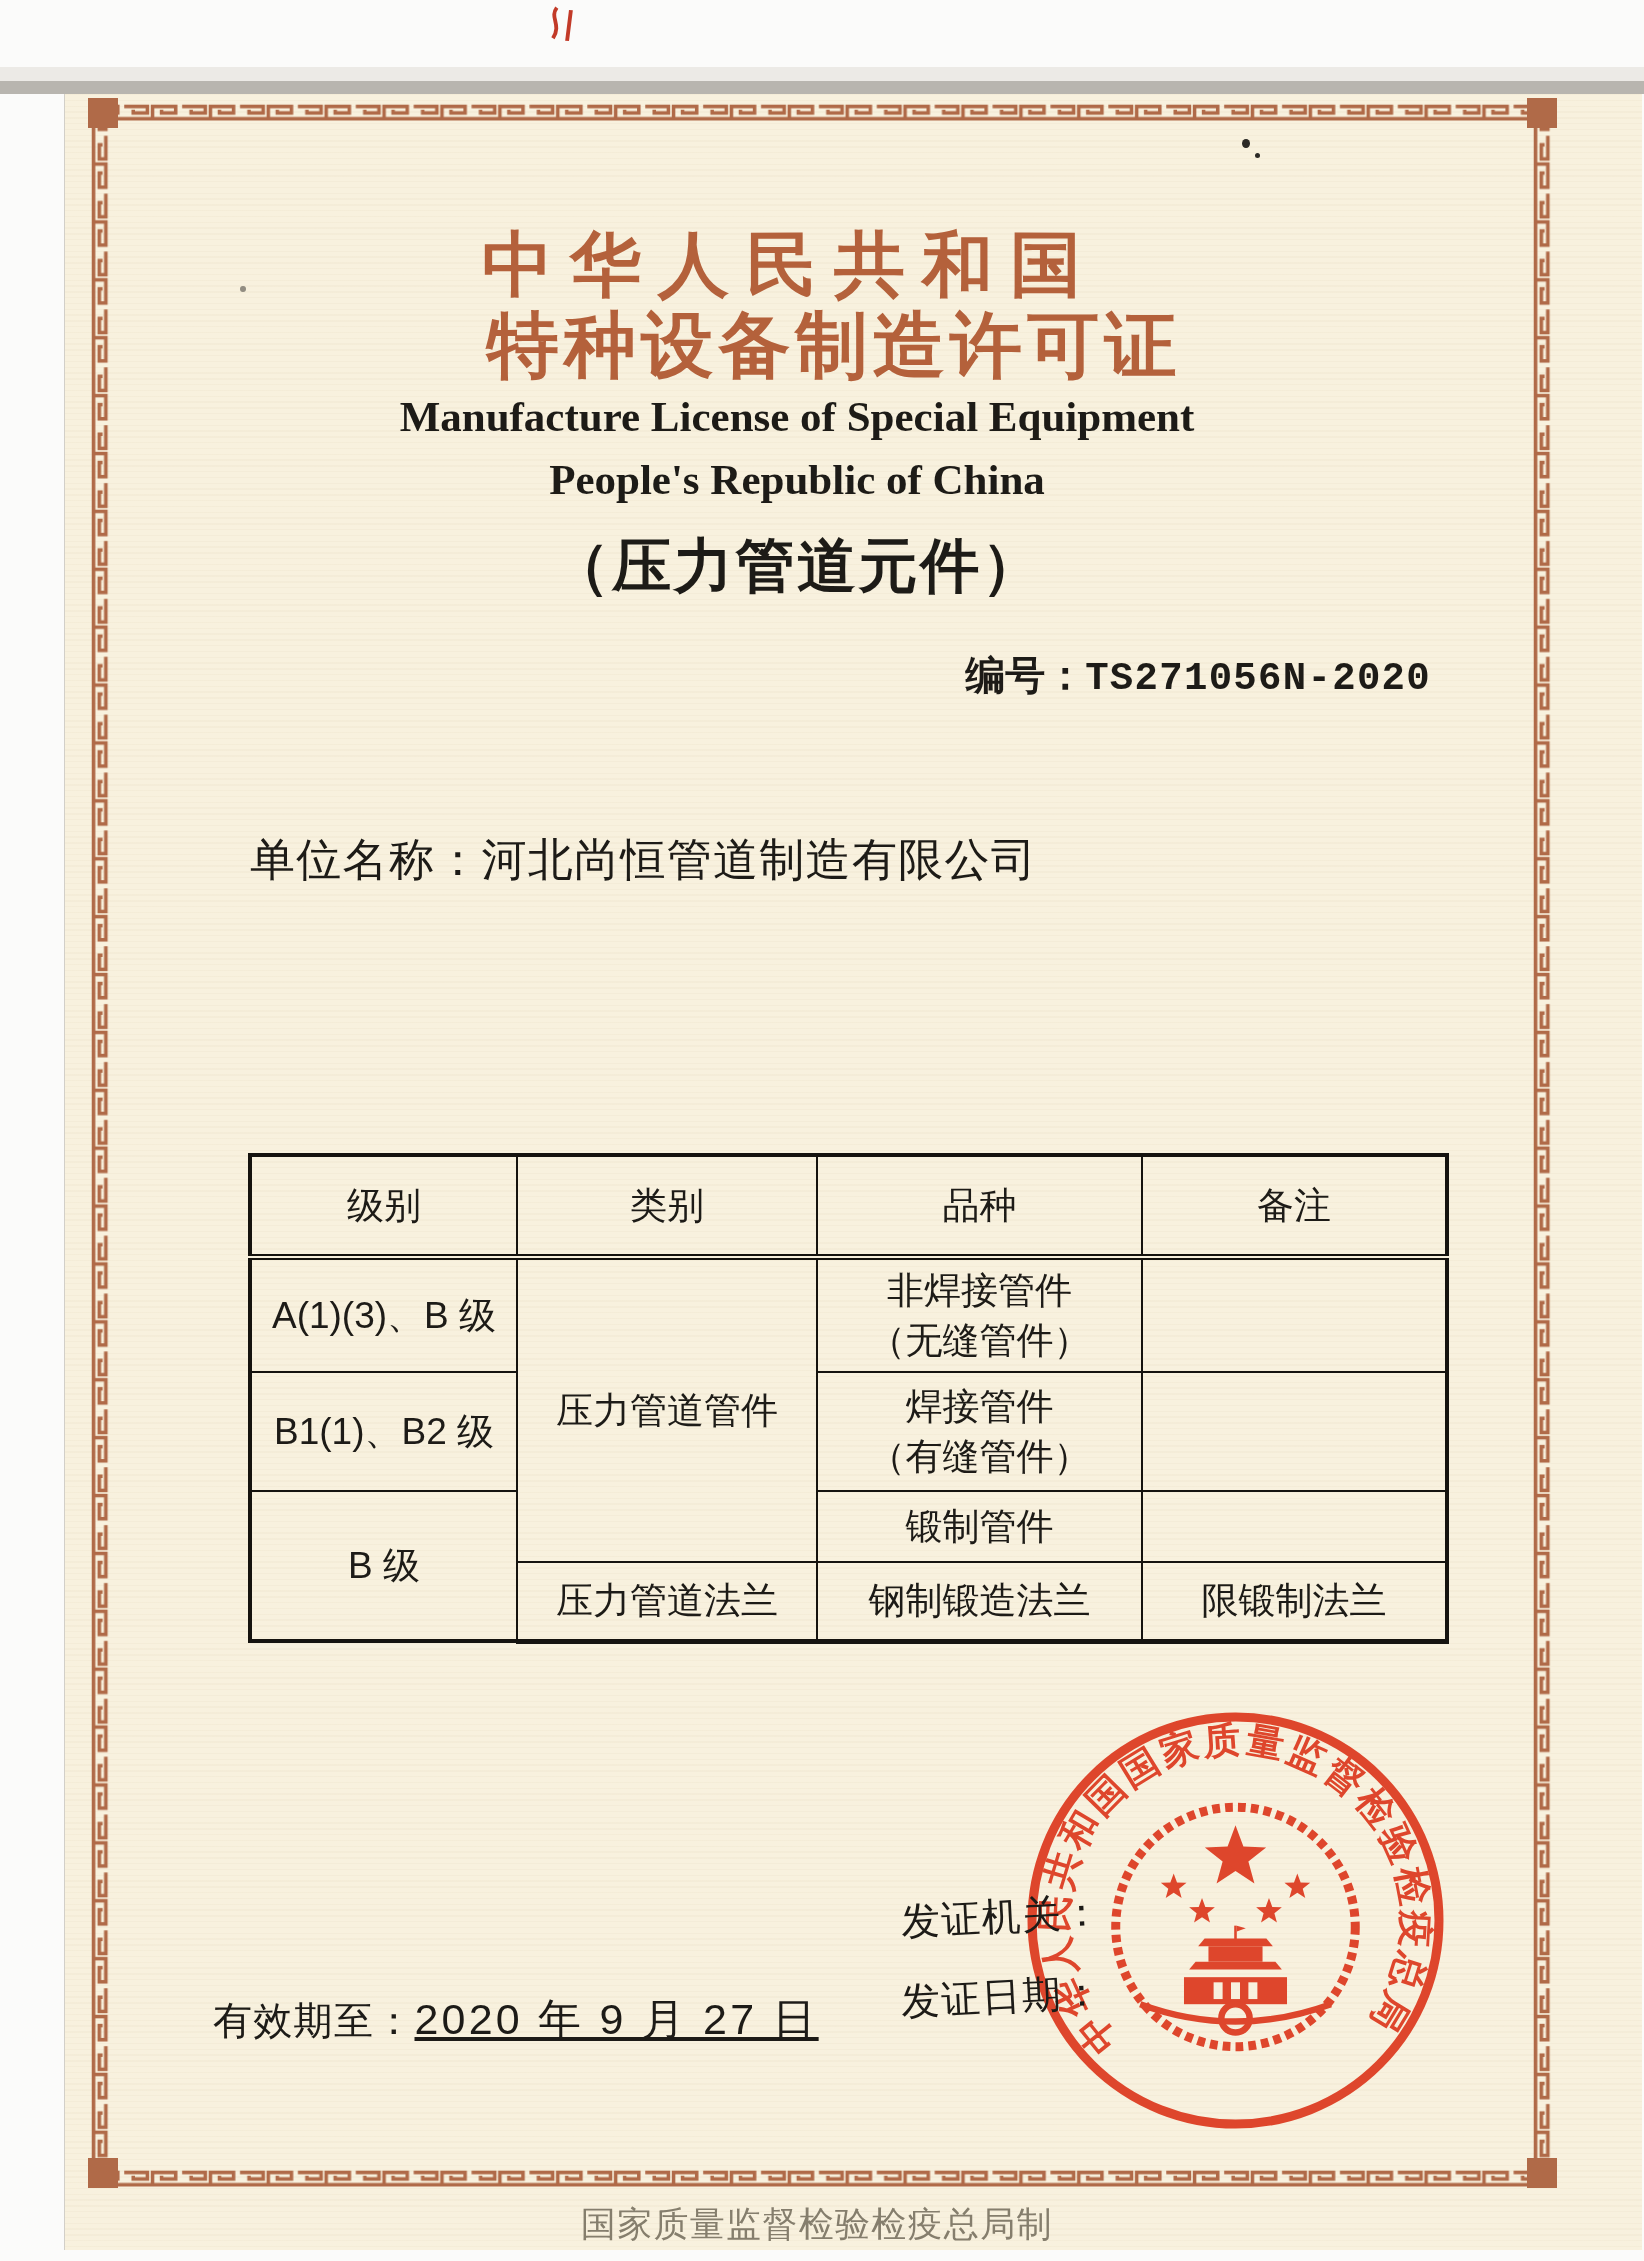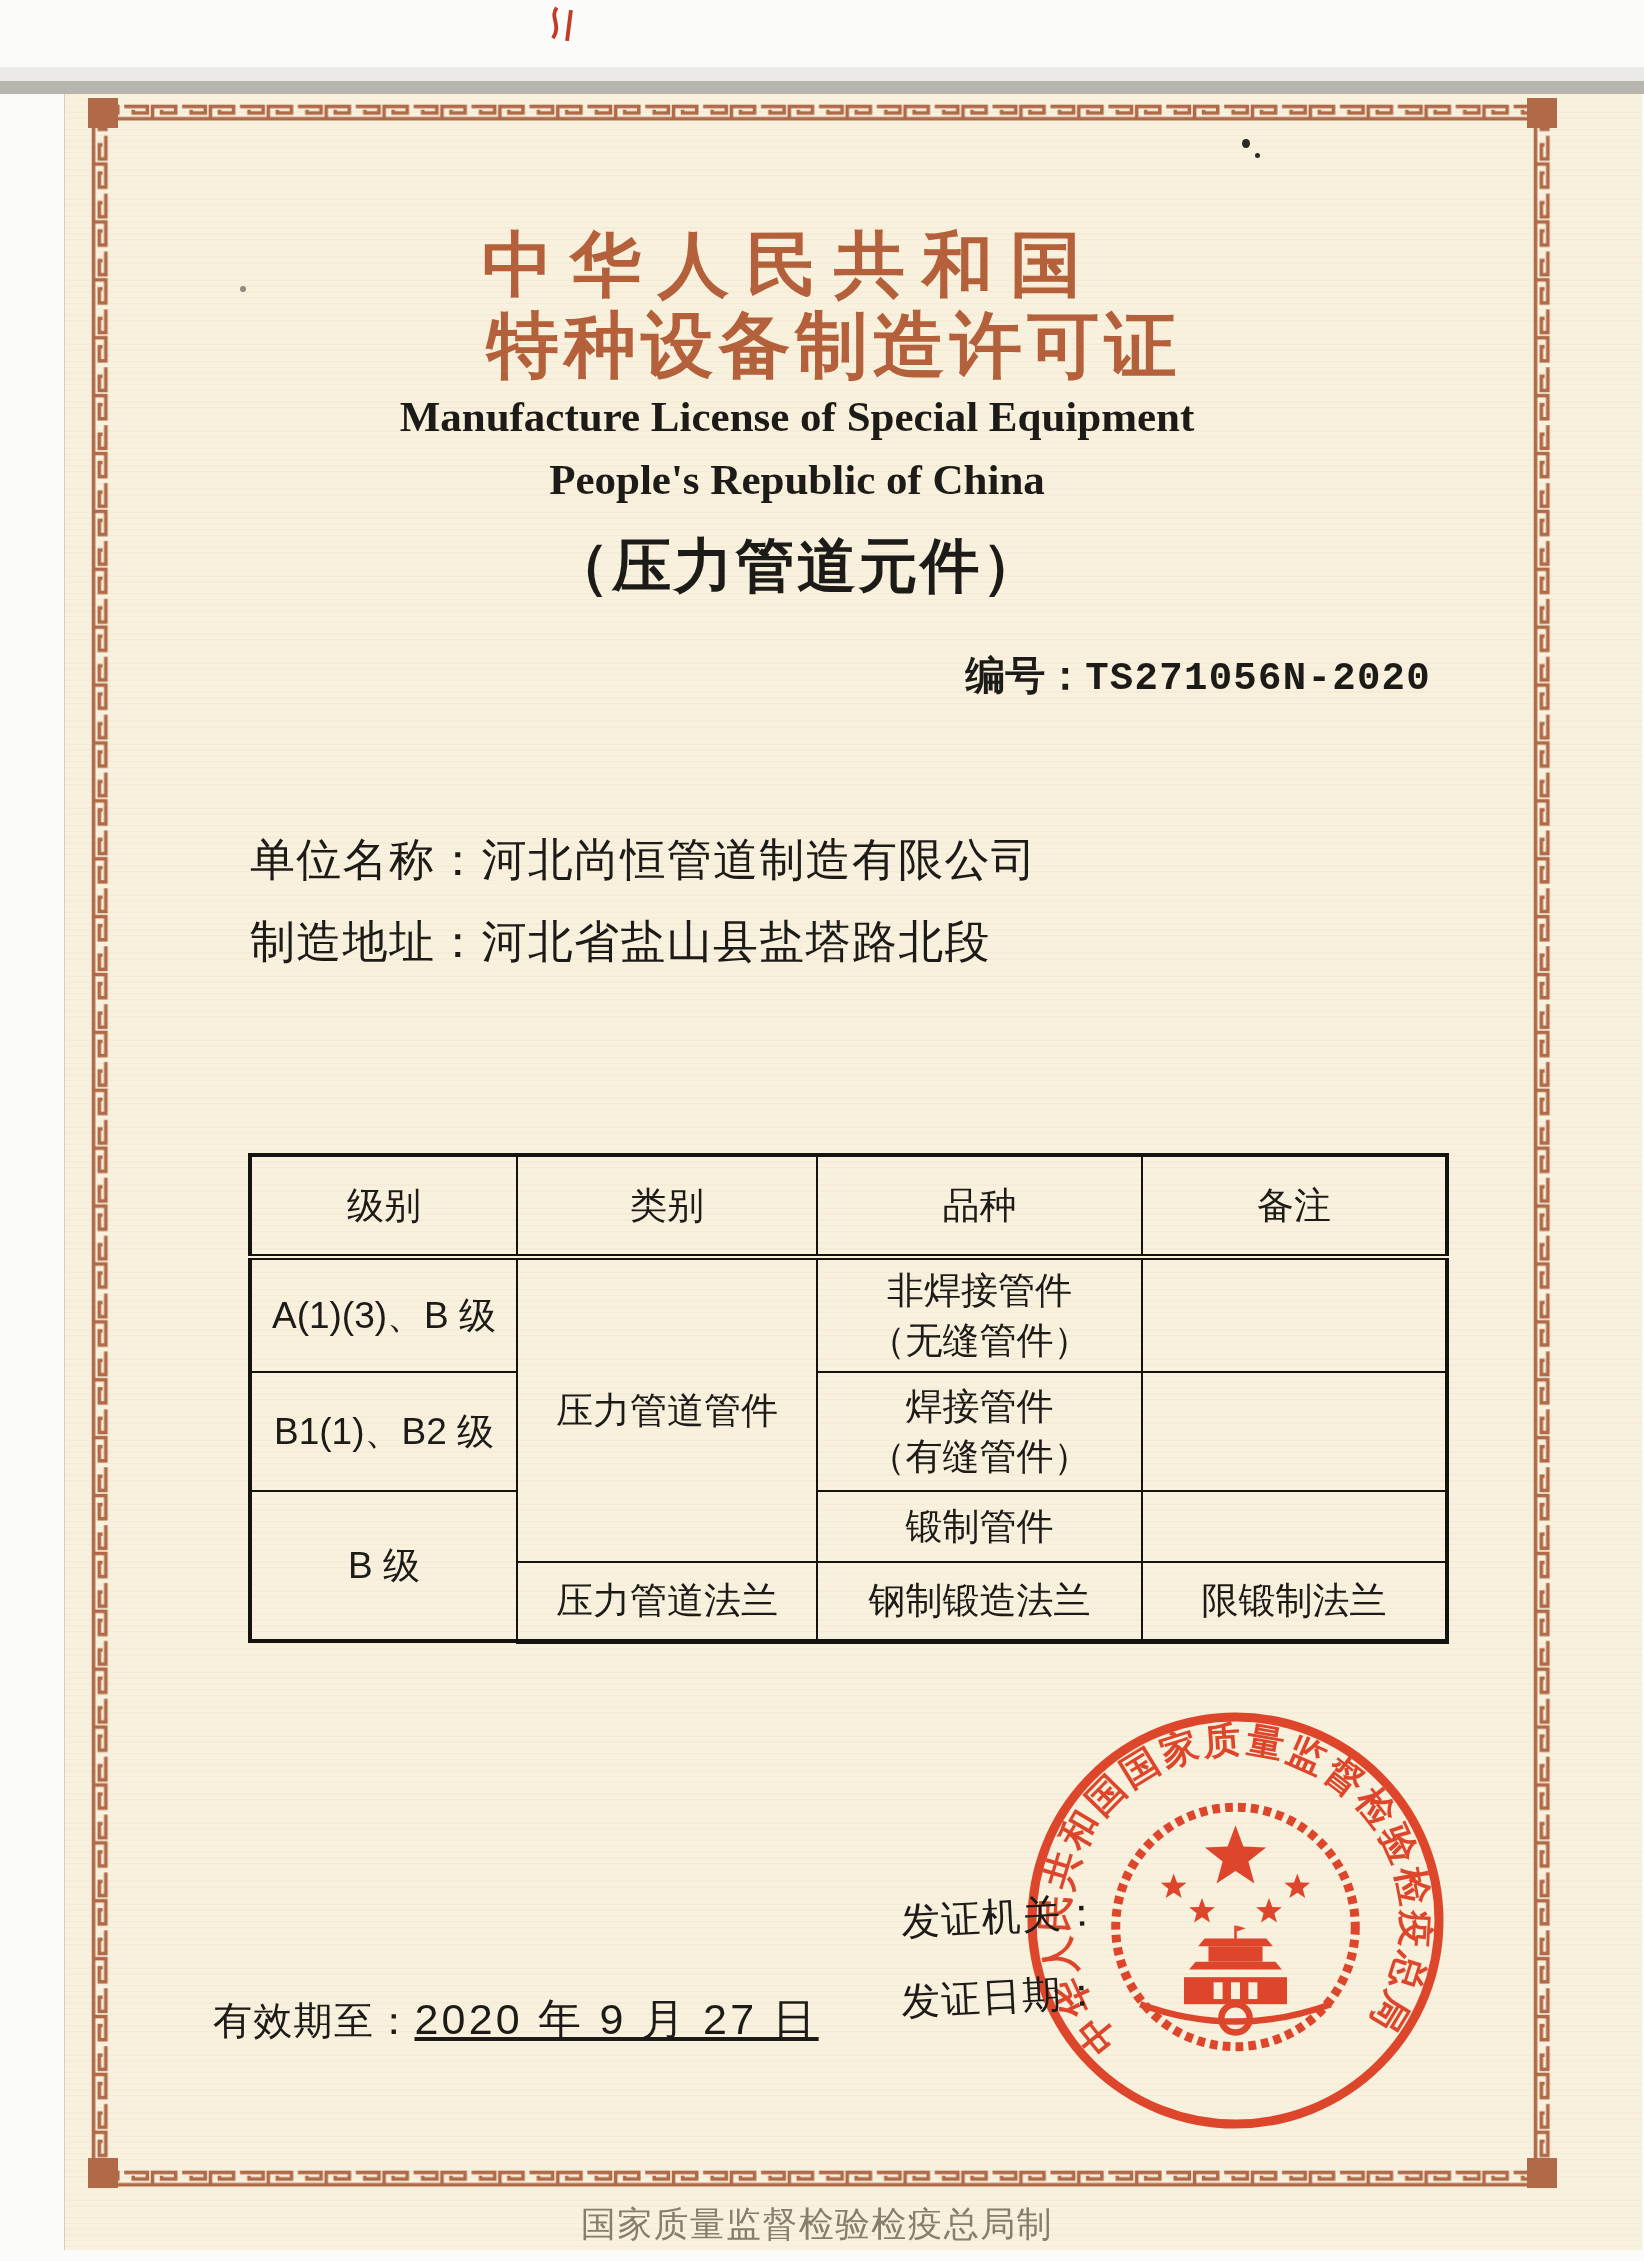--- a/index.html
+++ b/index.html
@@ -130,9 +130,6 @@
   <div class="info-line company">
     <span>单位名称：</span><span>河北尚恒管道制造有限公司</span>
   </div>
-  <div class="info-line address">
-    <span>制造地址：</span><span>河北省盐山县盐塔路北段</span>
-  </div>
 
   <table class="lic">
     <colgroup>

